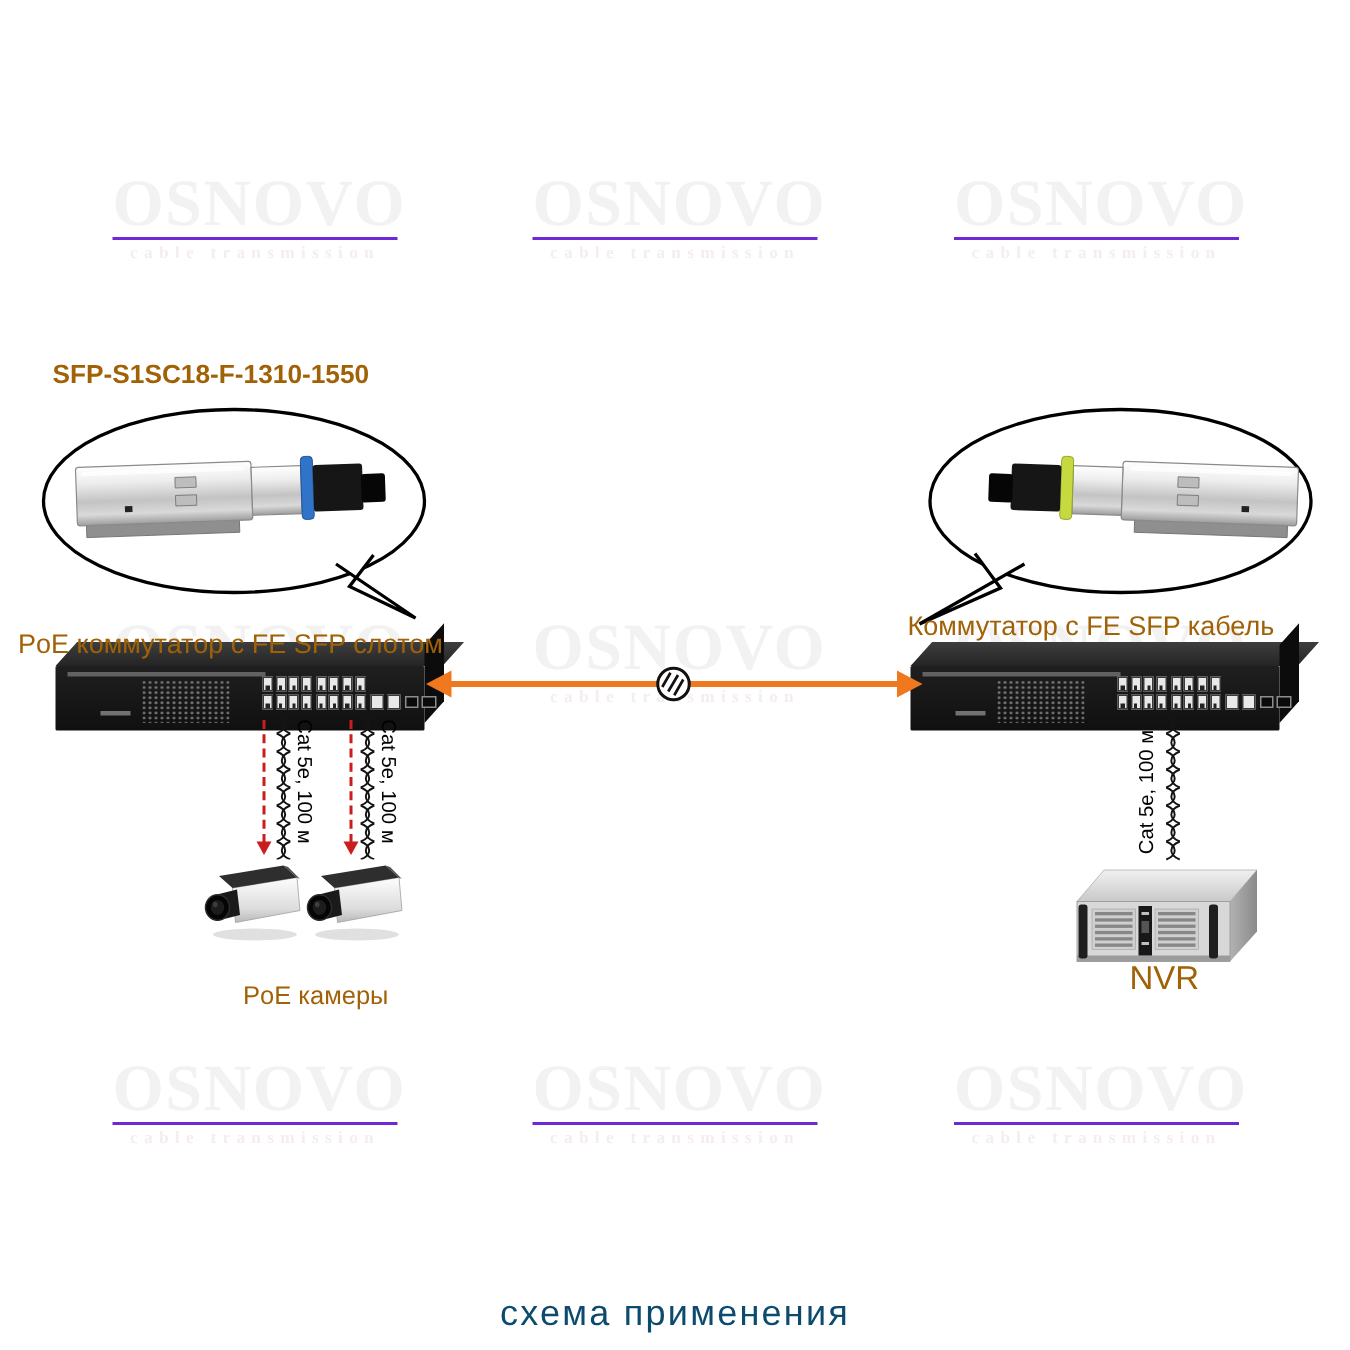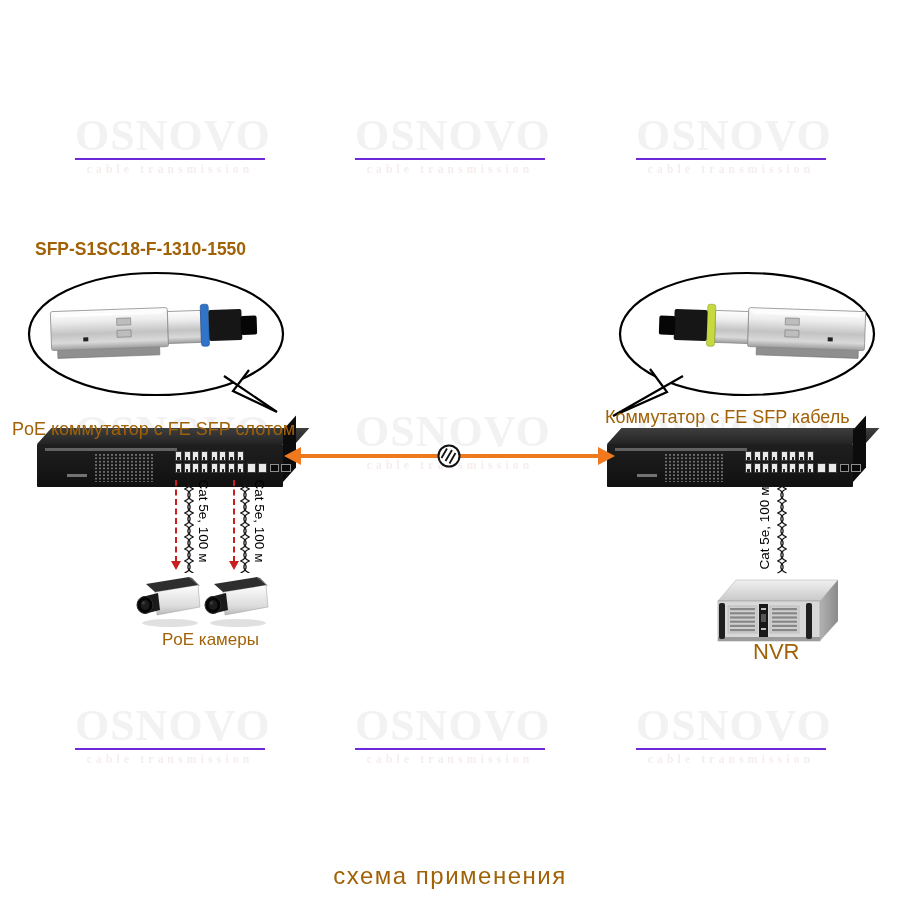--- a/index.html
+++ b/index.html
@@ -324,7 +324,7 @@
     <ellipse cx="11" cy="32" rx="4.5" ry="5" fill="#1c1c1c"></ellipse>
     <ellipse cx="9.5" cy="30" rx="1.5" ry="1.8" fill="#3e3e3e"></ellipse>
   </svg>
-  <div class="lbl" style="left:162px; top:630px; font-size:17px;">PoE камеры</div>
+  <div class="lbl" style="left:162px; top:654px; font-size:17px;">PoE камеры</div>
 
   <svg class="abs" style="left:776px; top:477px;" width="12" height="102" viewBox="0 0 12 102">
     <use href="#braidseg" y="0"></use>

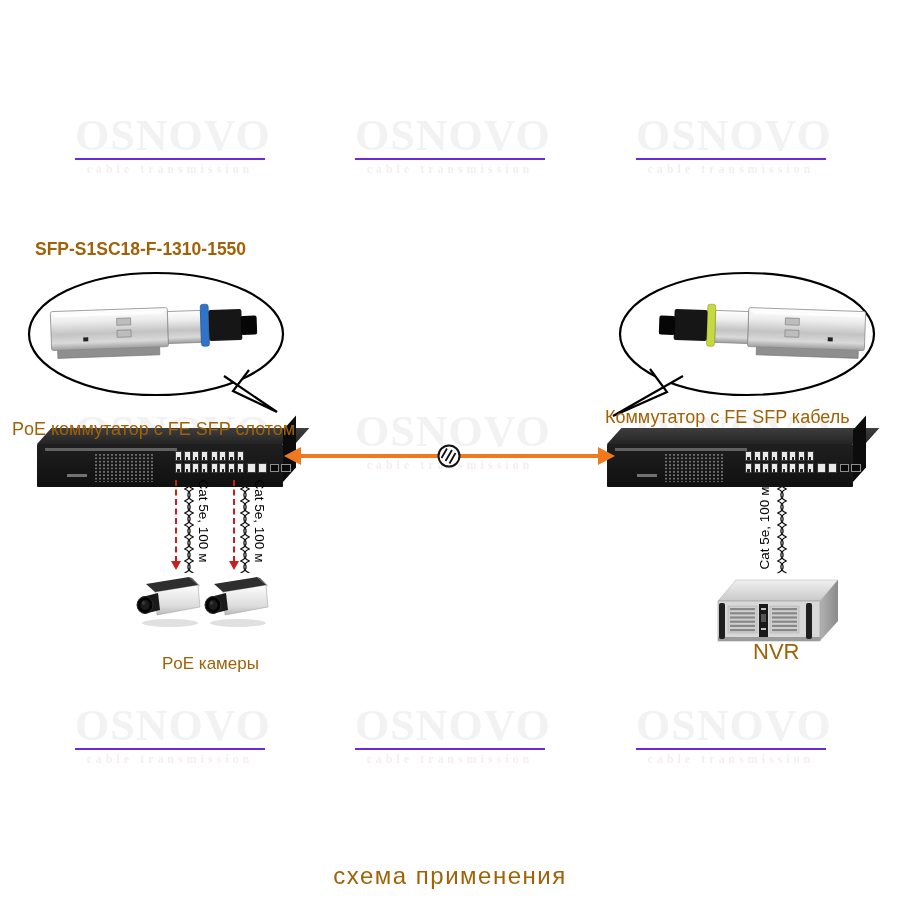--- a/index.html
+++ b/index.html
@@ -22,7 +22,7 @@
   .vtext { position:absolute; font-size:13.5px; color:#000; white-space:nowrap; z-index:3; }
 
   .caption { position:absolute; left:0; right:0; top:862px; text-align:center;
-             font-size:24px; letter-spacing:1.5px; color:#a16207; z-index:3; }
+             font-size:24px; letter-spacing:1.5px; color:#0c4a6e; z-index:3; }
 
   
   .abs { position:absolute; z-index:2; }

